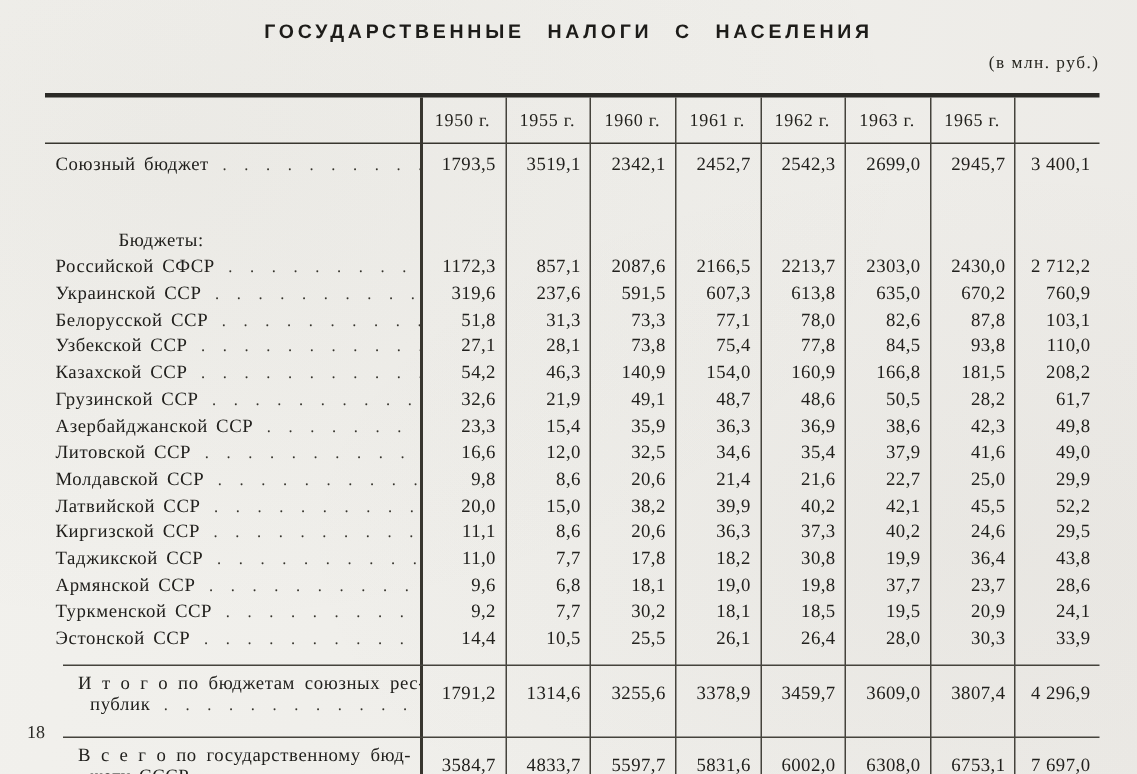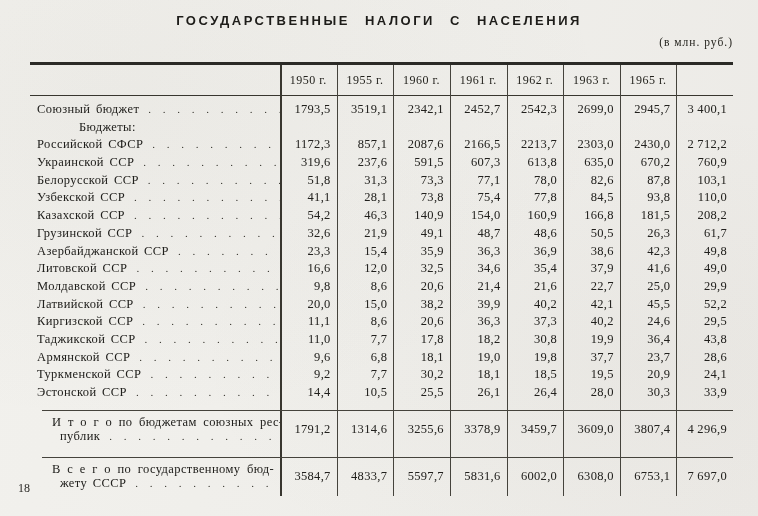--- a/index.html
+++ b/index.html
@@ -42,7 +42,7 @@
   .dots{flex:1;overflow:hidden;white-space:nowrap;font-size:11px;color:#35332c;letter-spacing:2px;word-spacing:5px;padding:0 4px 0 9px;}
   .td.num{text-align:right;padding-right:6px;font-size:12.5px;align-self:center;letter-spacing:0.3px;}
 
-  .tr.subhead{height:17.7px;line-height:17.7px;}
+  .tr.subhead{height:17.7px;line-height:17.7px;margin-top:33px;}
   .tr.subhead .labelcell{padding-left:49px;}
 
   .tr.total{position:relative;margin-top:9px;padding:4px 0 5px 0;}

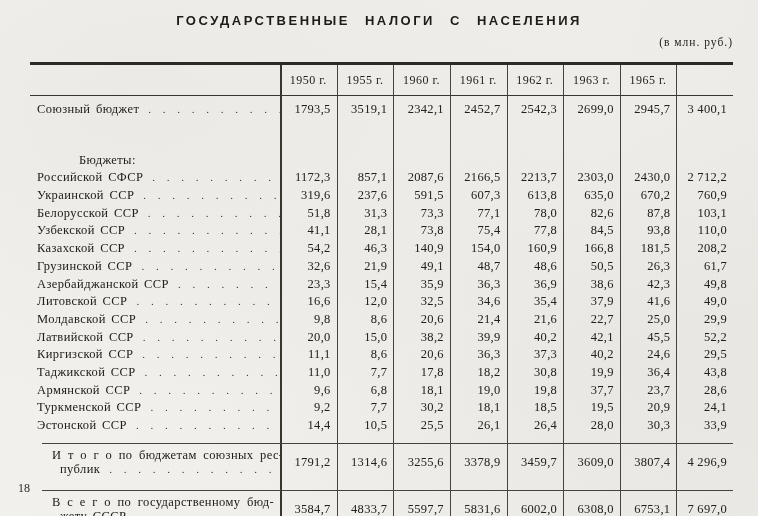--- a/index.html
+++ b/index.html
@@ -145,7 +145,7 @@
             <div class="lbl">Узбекской ССР</div>
             <div class="dots">. . . . . . . . . . . . . . . . . . . . . . . . . . . . . . . . . . . . . . . . </div>
           </div>
-          <div class="td num">41,1</div>
+          <div class="td num">27,1</div>
           <div class="td num">28,1</div>
           <div class="td num">73,8</div>
           <div class="td num">75,4</div>

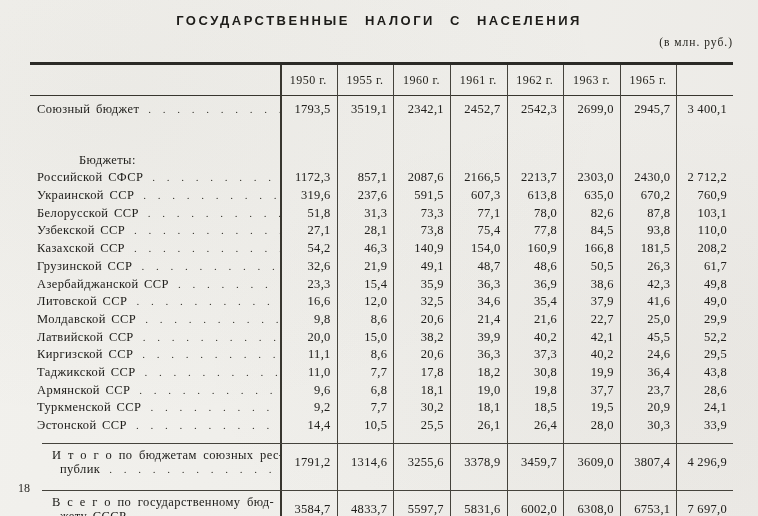--- a/index.html
+++ b/index.html
@@ -179,7 +179,7 @@
           <div class="td num">48,7</div>
           <div class="td num">48,6</div>
           <div class="td num">50,5</div>
-          <div class="td num">26,3</div>
+          <div class="td num">28,2</div>
           <div class="td num">61,7</div>
         </div>
         <div class="tr normal">

